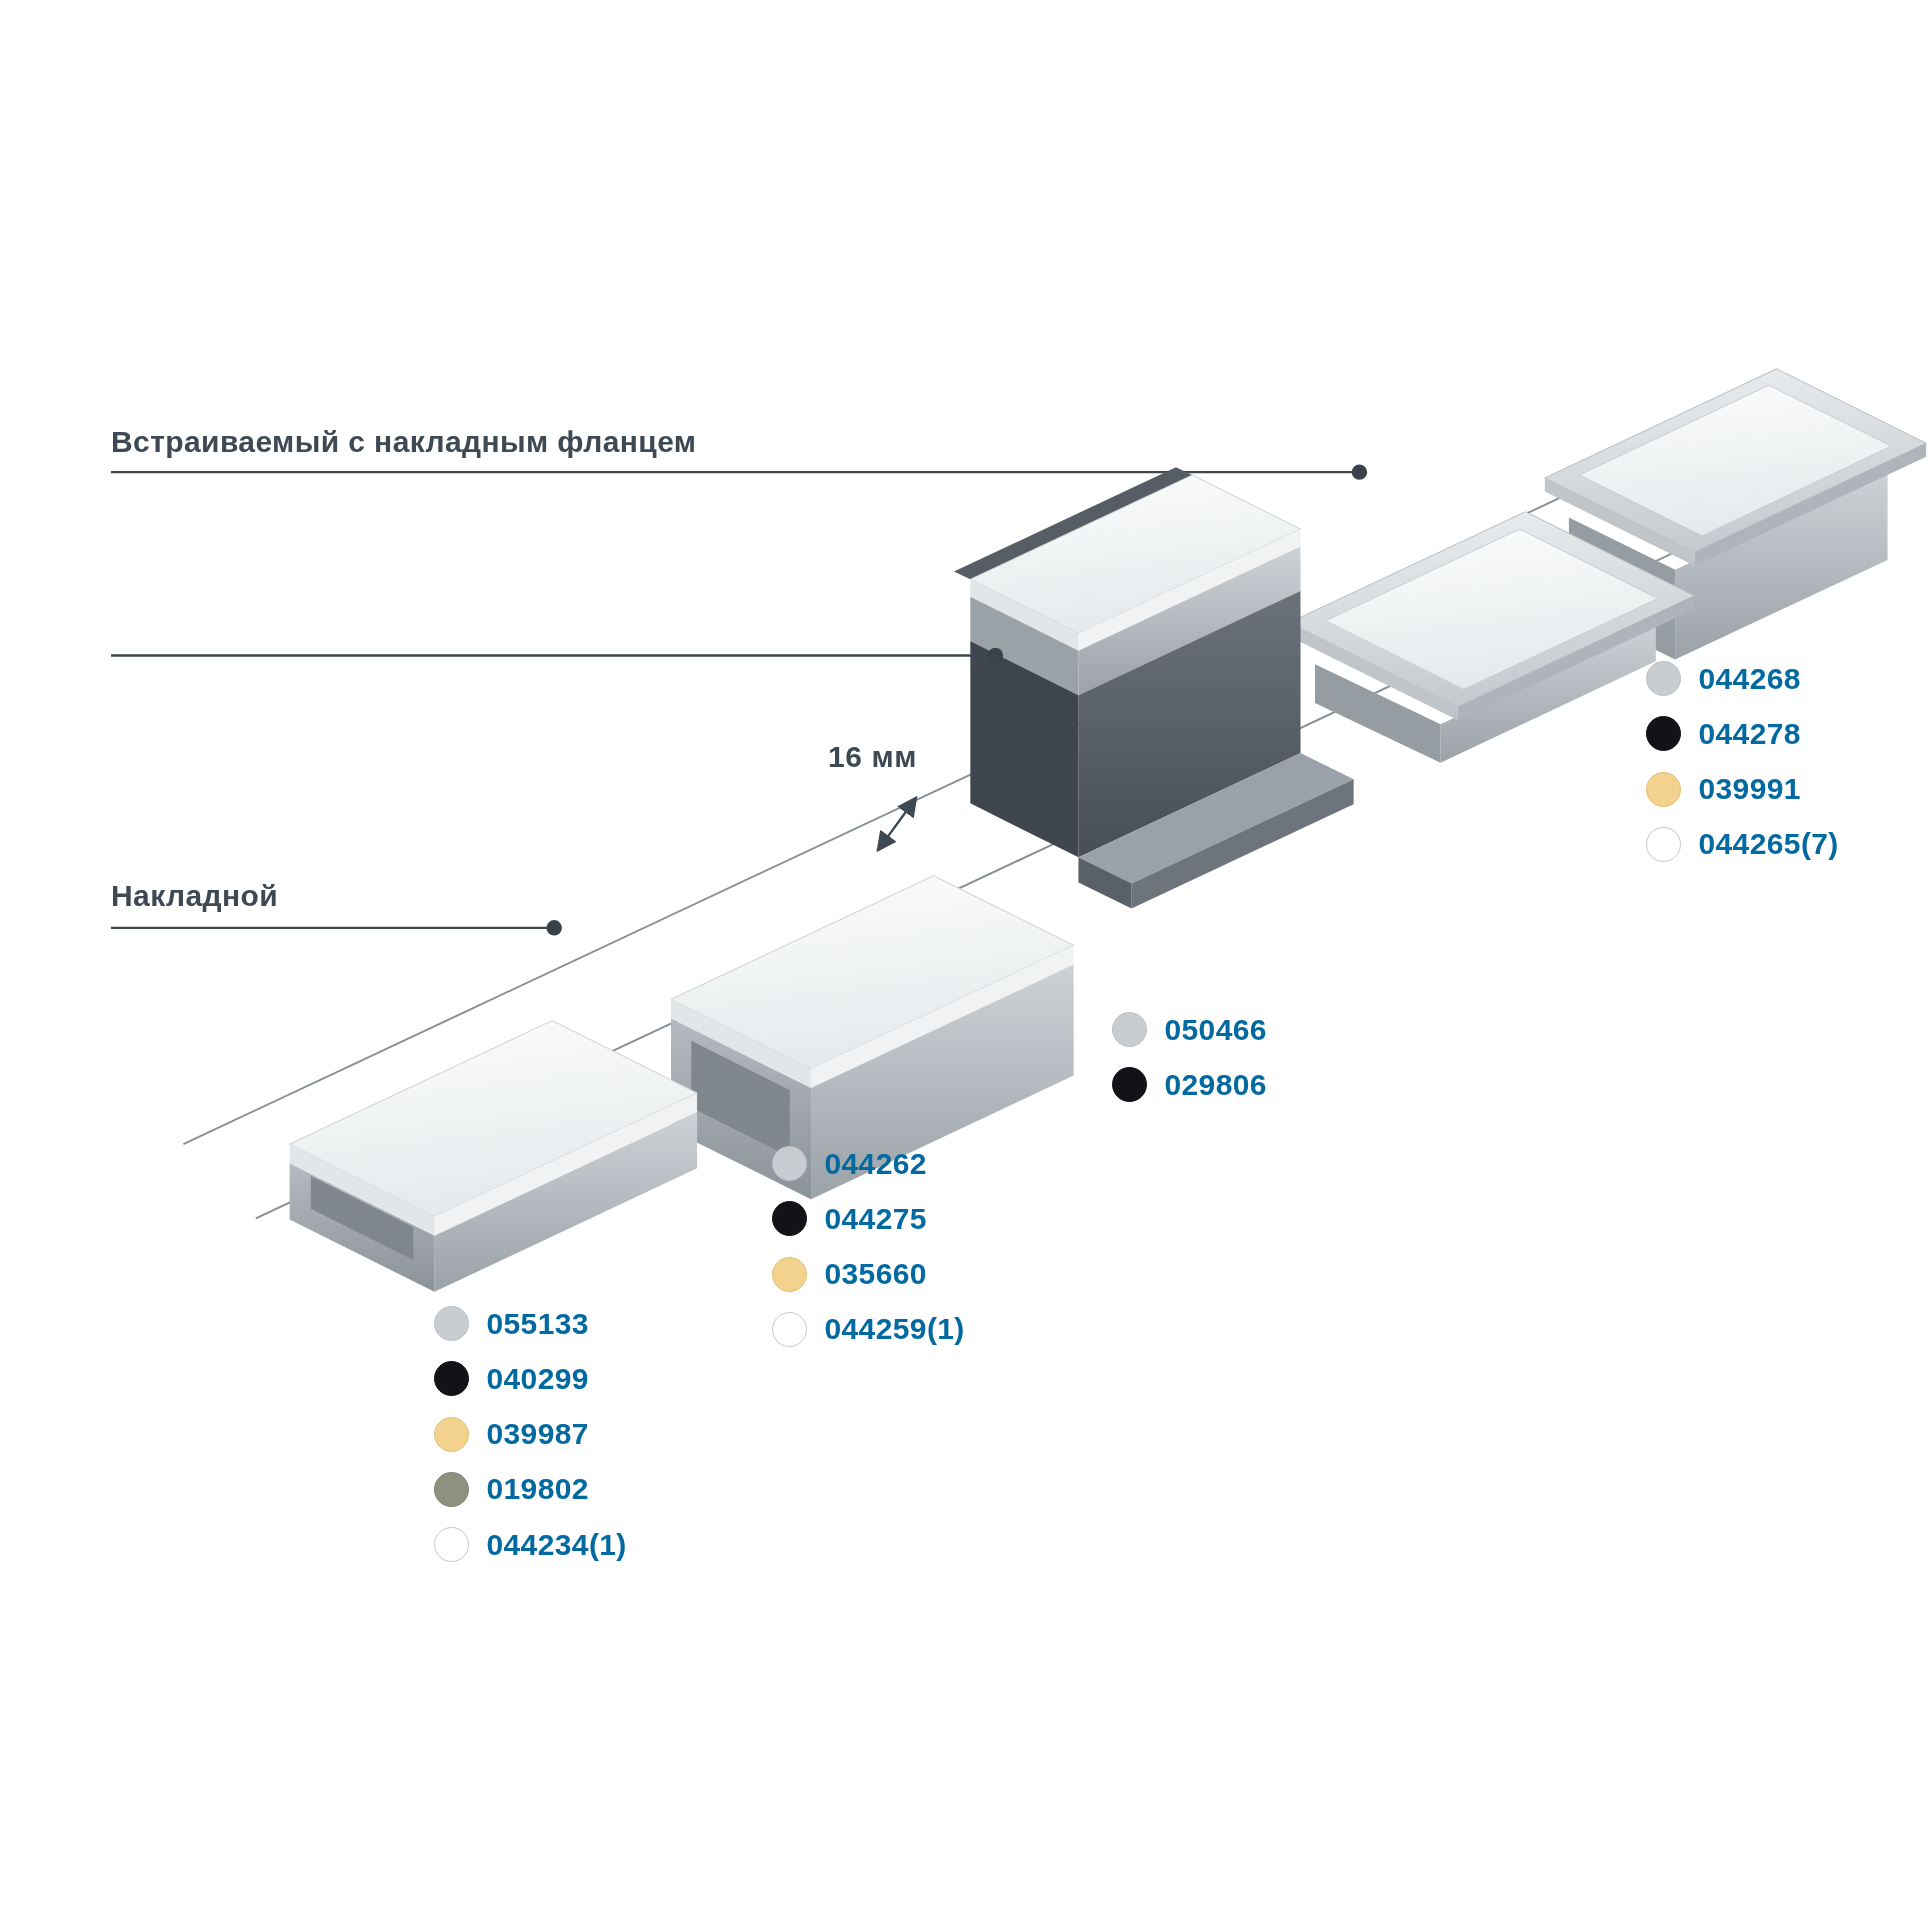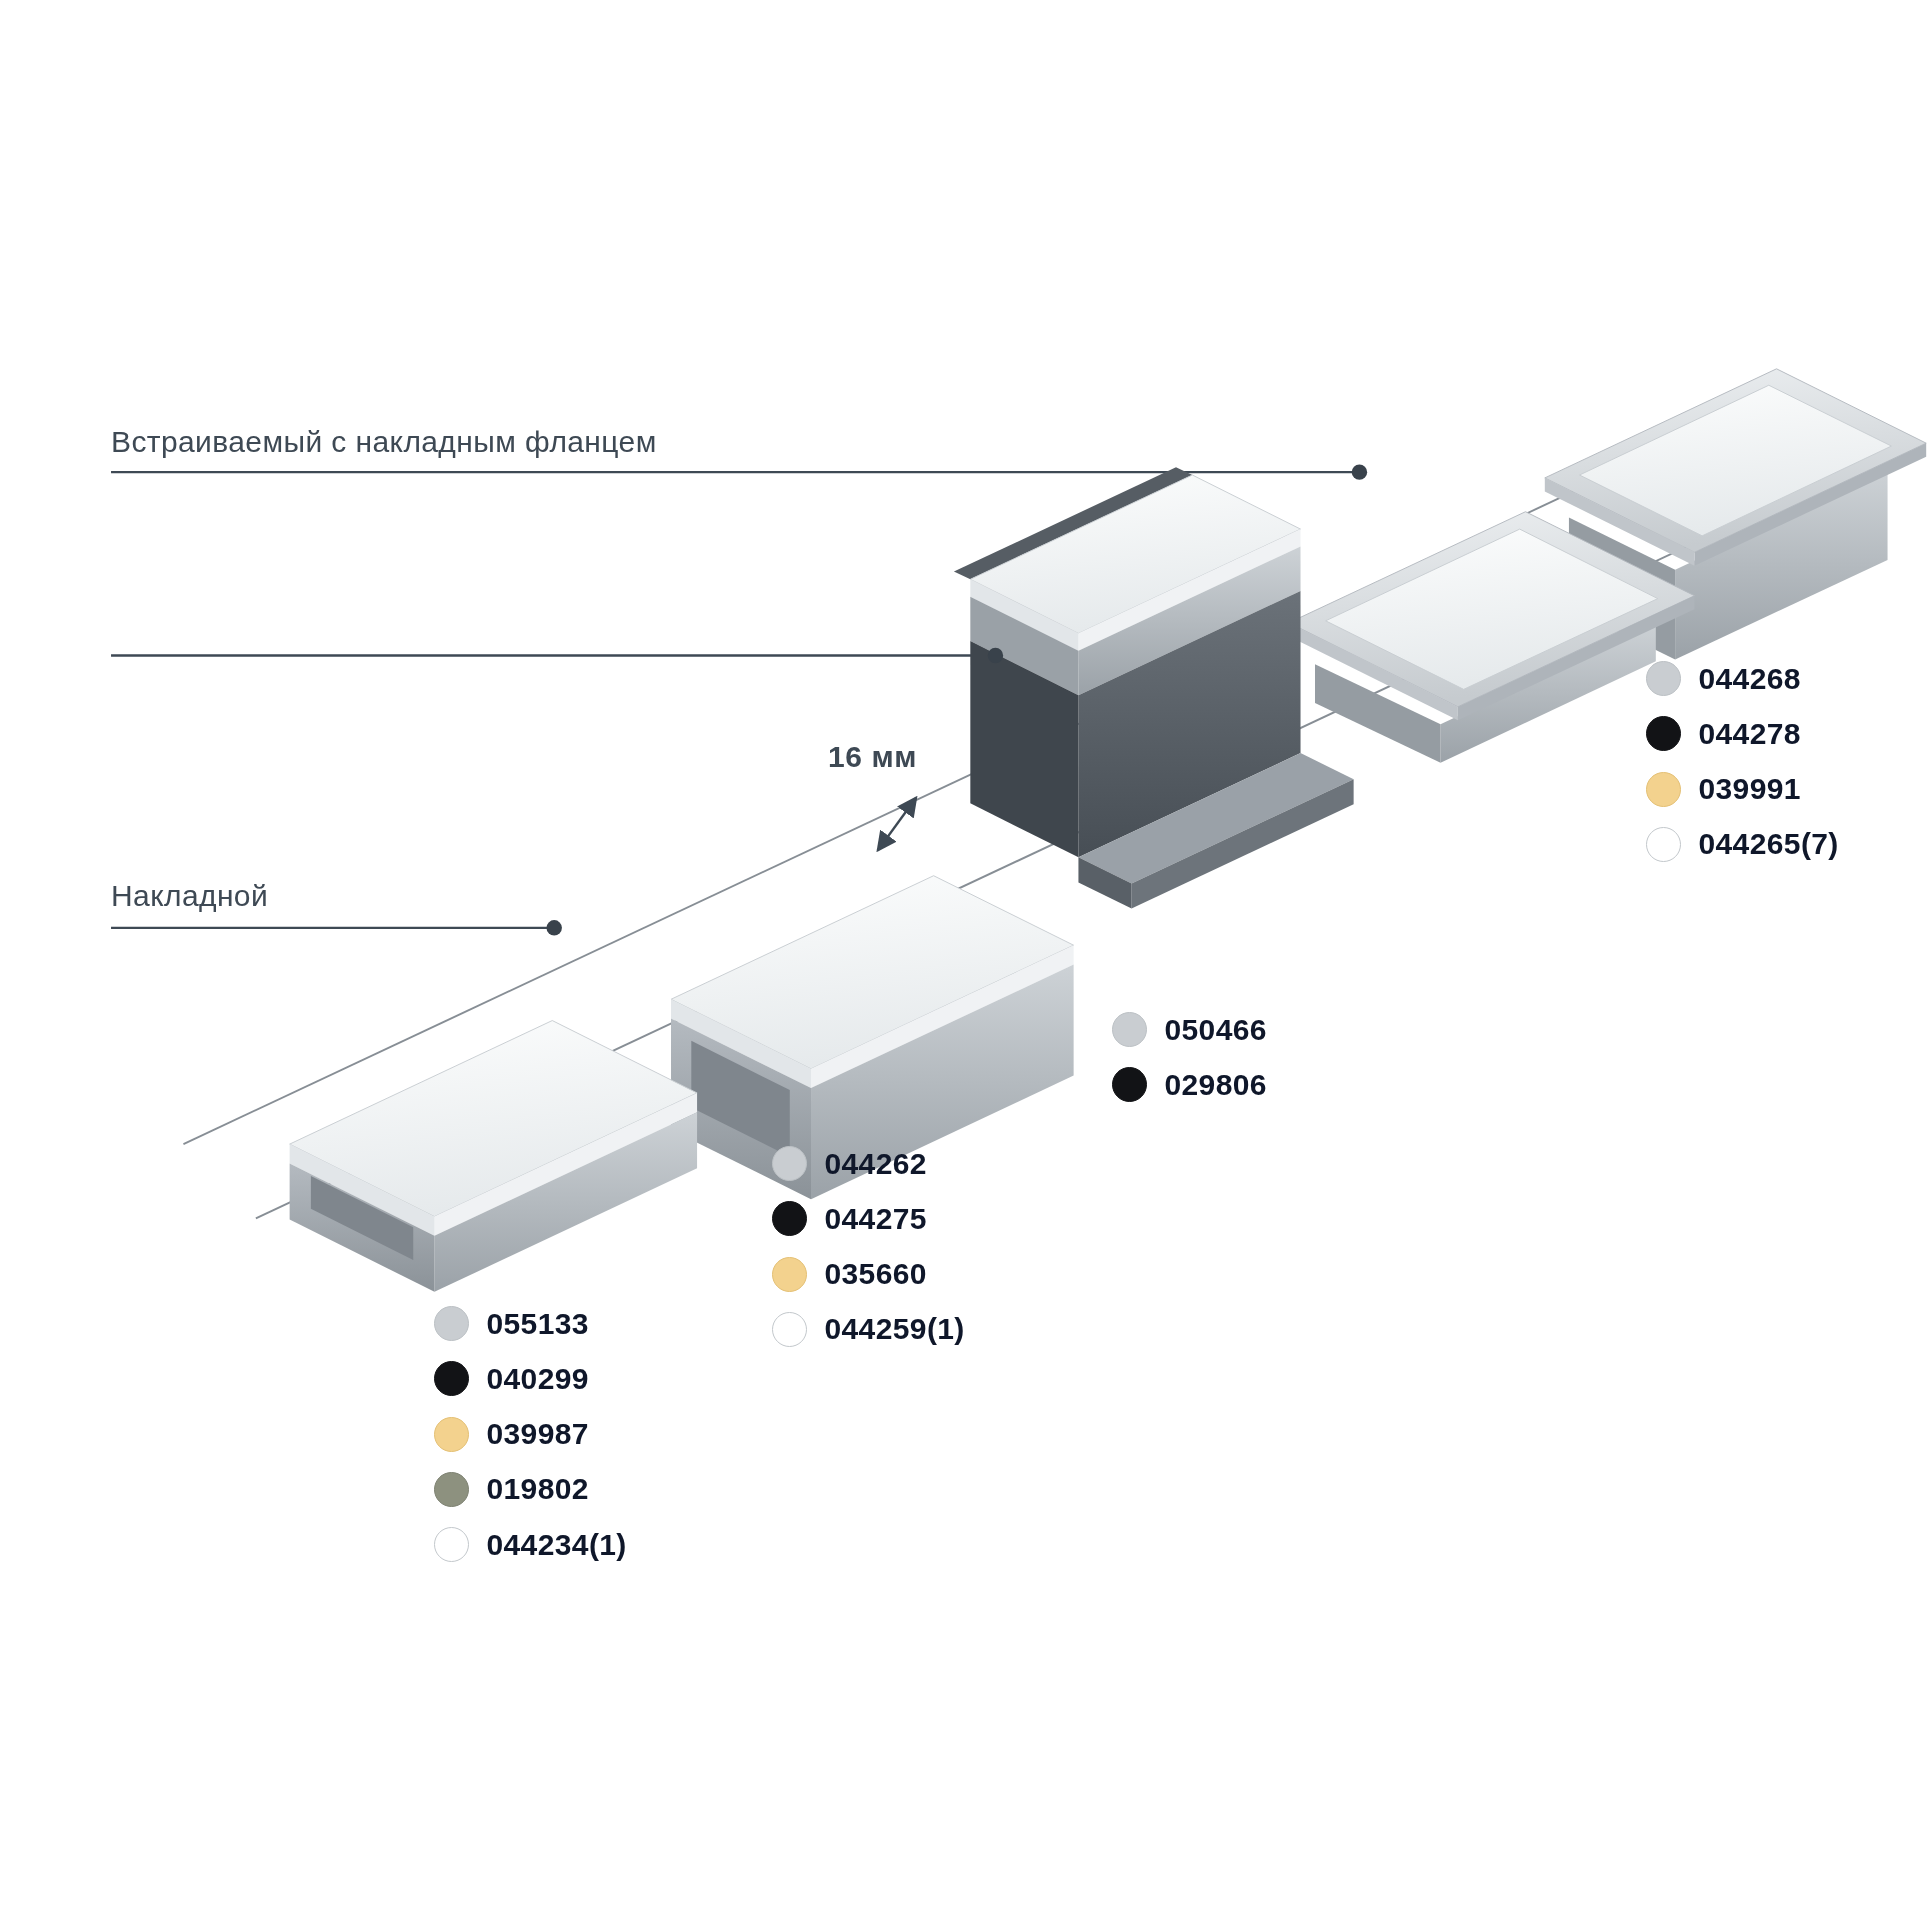--- a/index.html
+++ b/index.html
@@ -7,7 +7,7 @@
   body{width:1931px;height:1931px;font-family:"Liberation Sans",sans-serif}
   #canvas{position:relative;width:1931px;height:1931px;background:#fff;overflow:hidden}
   #diagram-svg{position:absolute;left:0;top:0}
-  .label{position:absolute;font-size:30px;font-weight:400;color:#3e4954;letter-spacing:0.4px;white-space:nowrap}
+  .label{position:absolute;font-size:30px;font-weight:700;color:#3e4954;letter-spacing:0.4px;white-space:nowrap}
   .dim-label{position:absolute;font-size:30px;font-weight:700;color:#3e4954;width:154px;text-align:right;letter-spacing:0.6px}
   .group{position:absolute}
   .row{display:flex;align-items:center;height:37px;margin-bottom:18.3px}

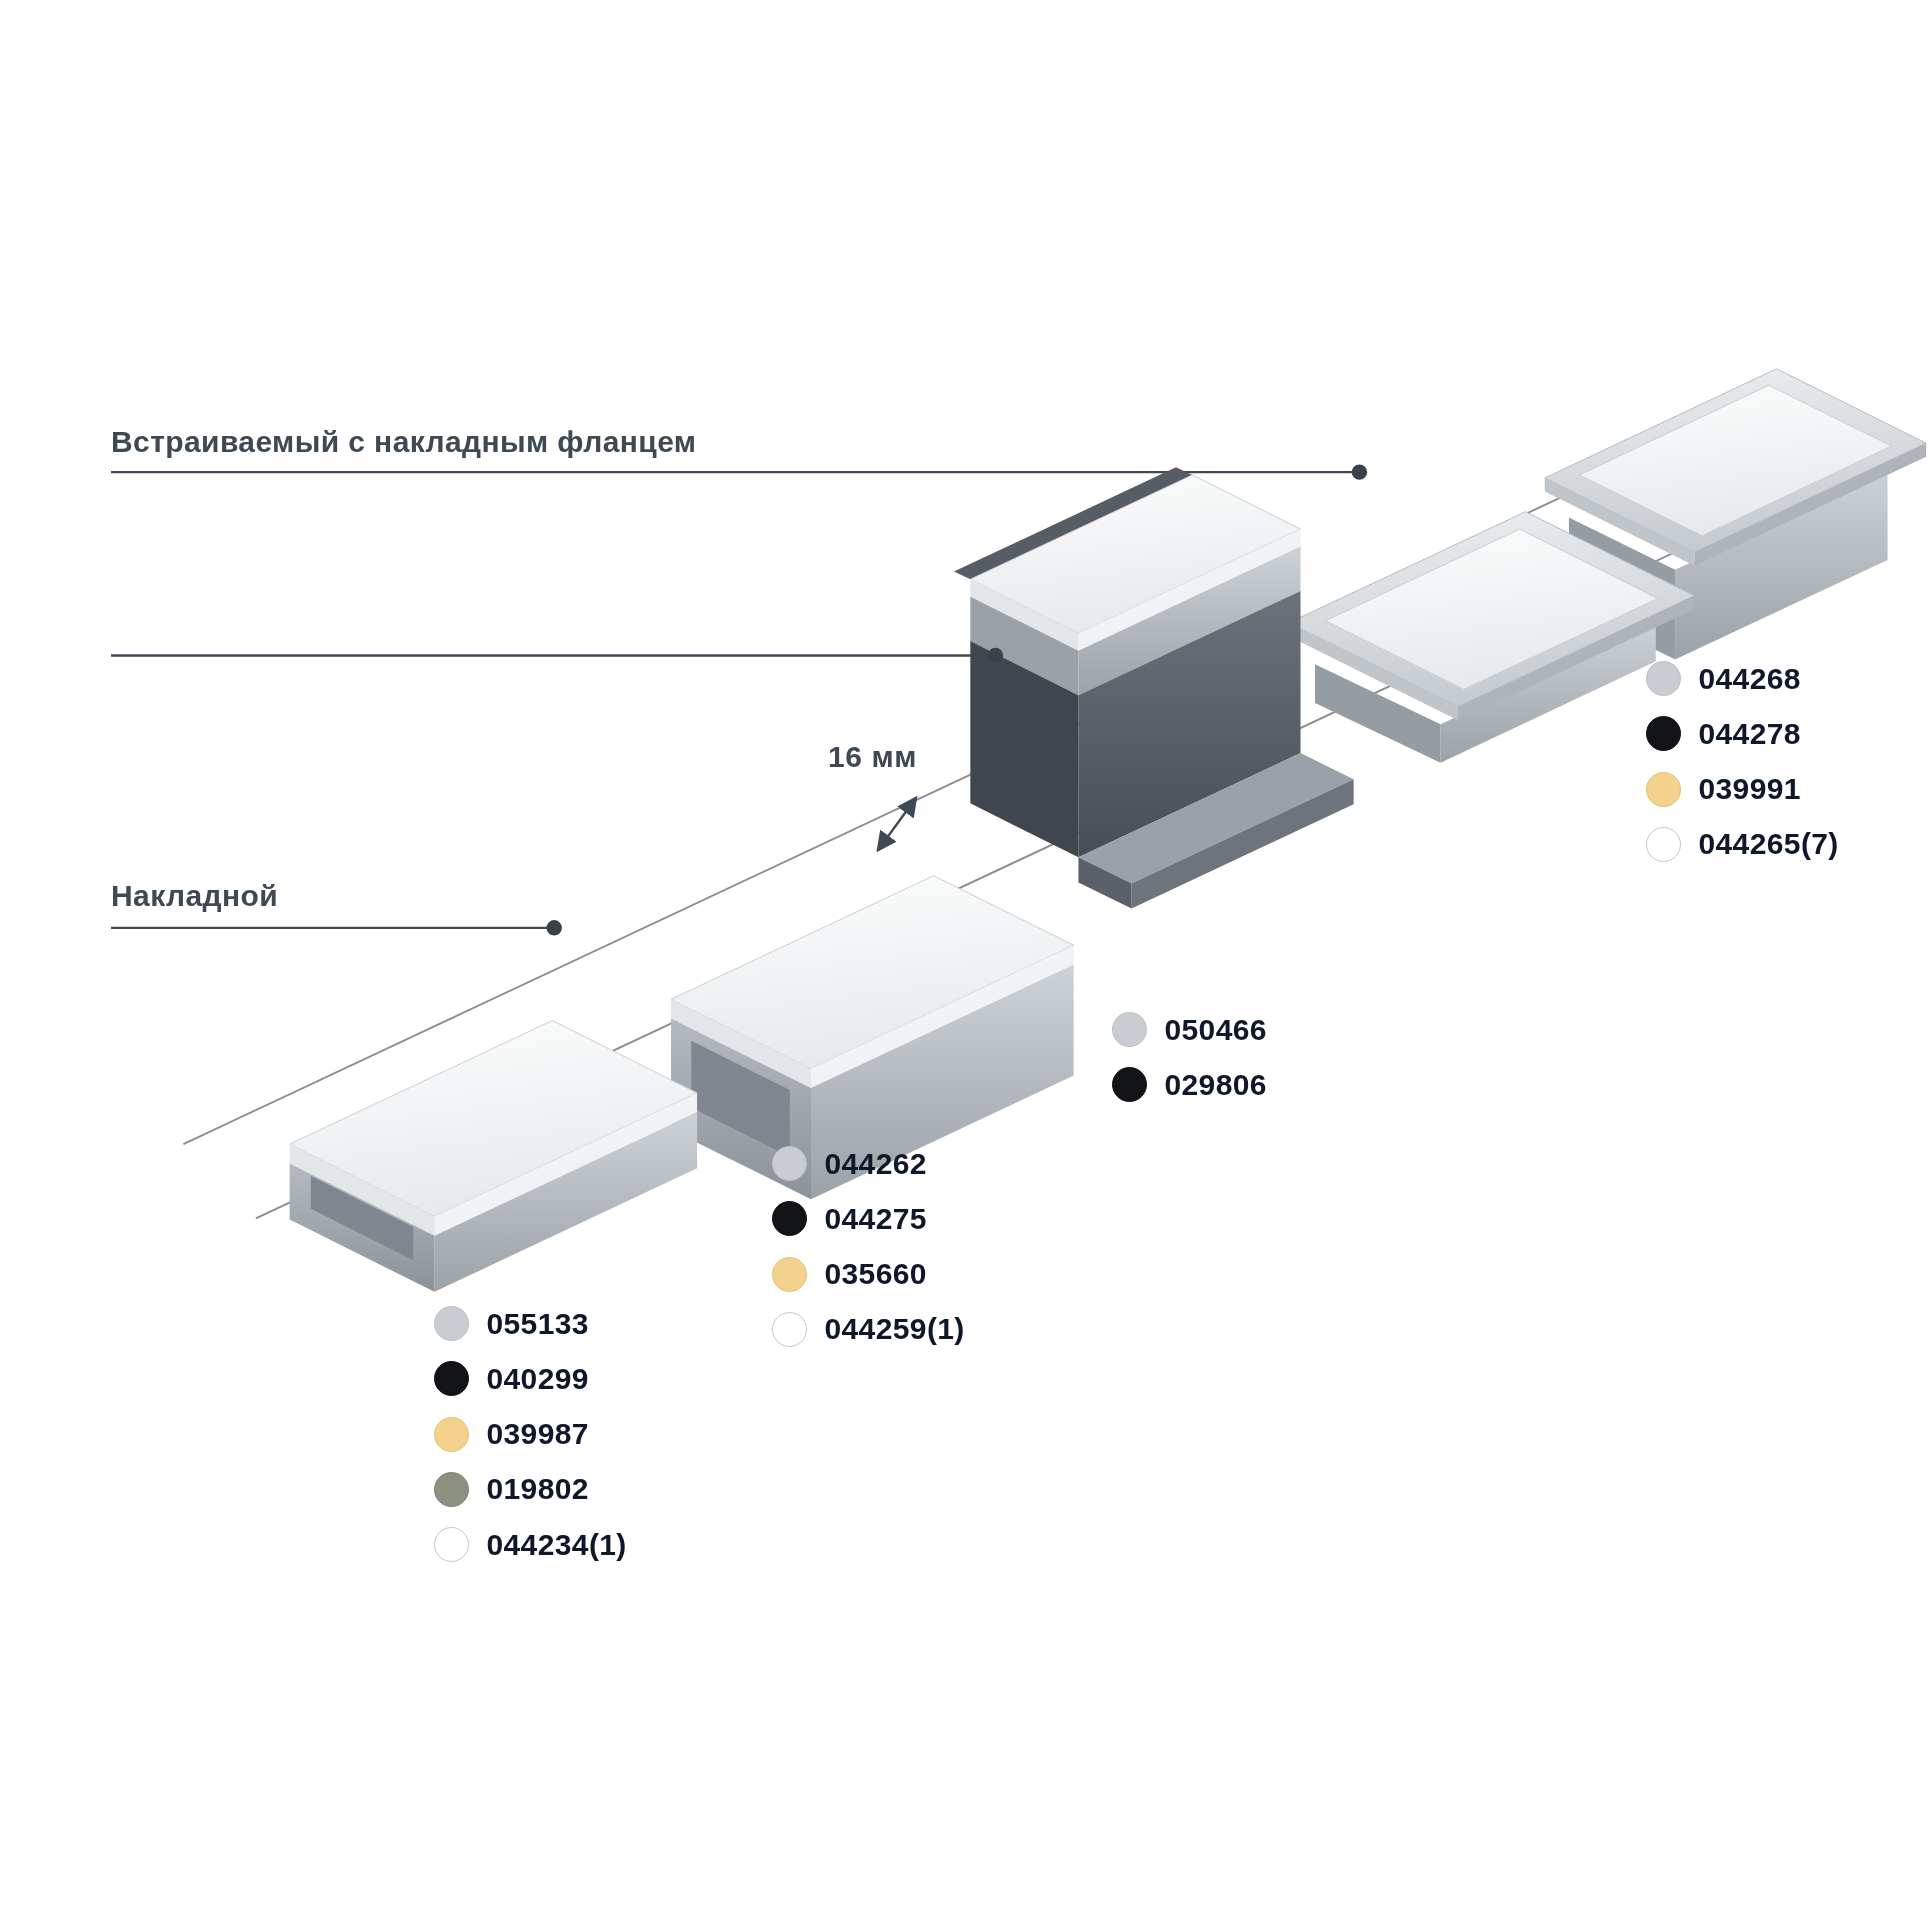--- a/index.html
+++ b/index.html
@@ -17,7 +17,7 @@
   .dot[data-color="yellow"]{background:#f3d28e;border-color:#e4c074}
   .dot[data-color="olive"]{background:#8d917f;border-color:#7e8272}
   .dot[data-color="white"]{background:#ffffff;border:1.9px solid #c3c8cc}
-  .code{font-size:30px;font-weight:700;color:#0f172a;letter-spacing:0.4px;white-space:nowrap}
+  .code{font-size:30px;font-weight:700;color:#0369a1;letter-spacing:0.4px;white-space:nowrap}
 </style>
 </head>
 <body>

